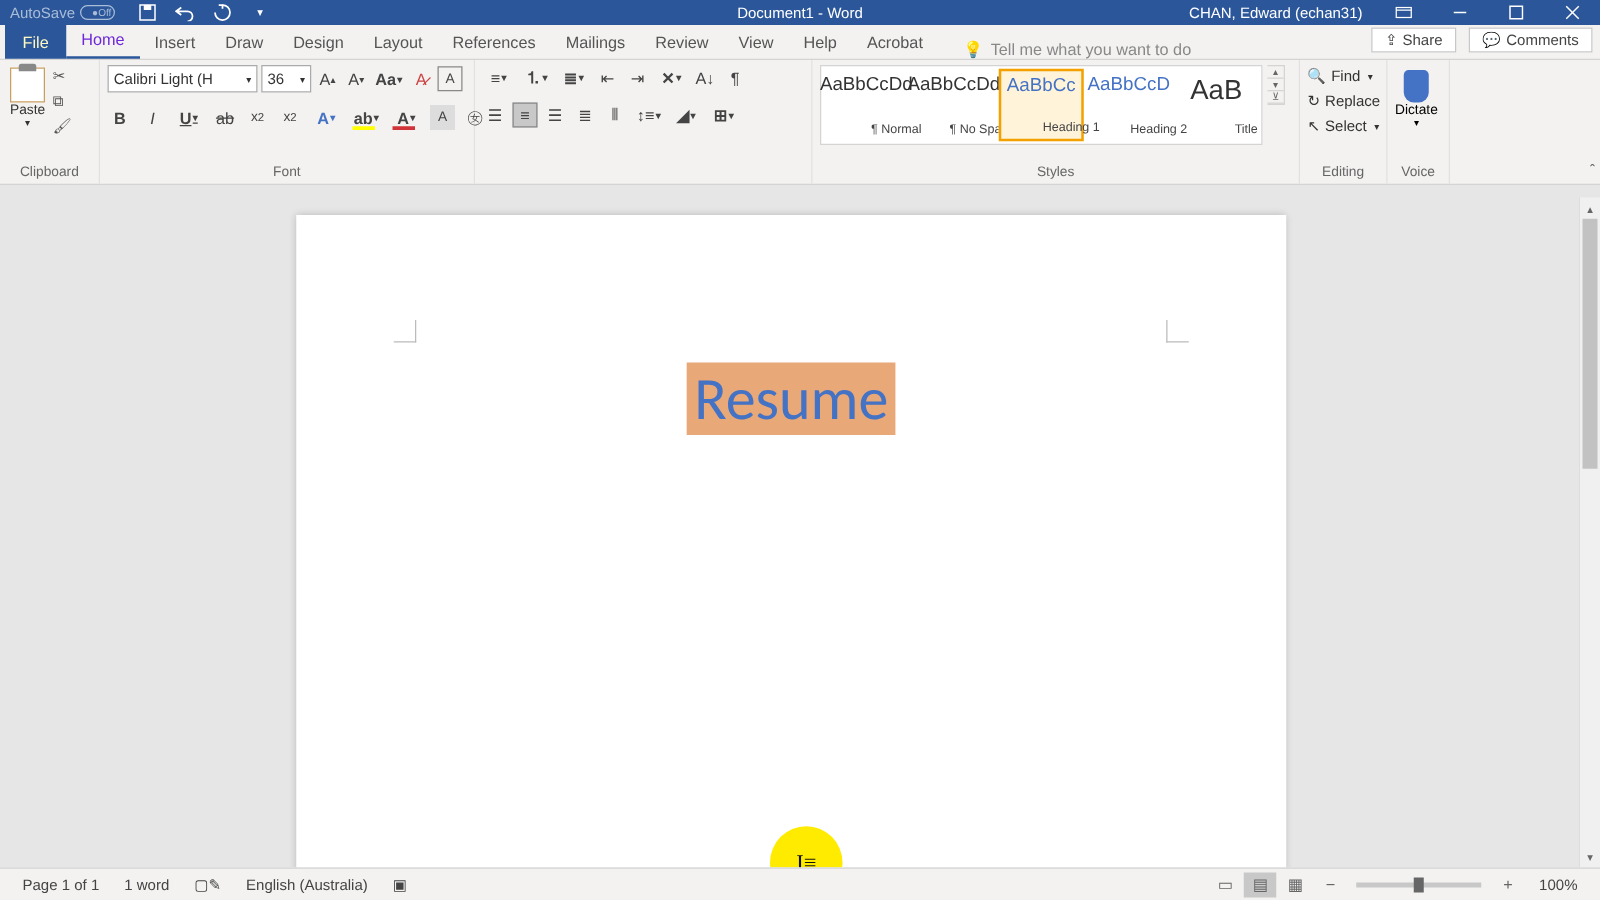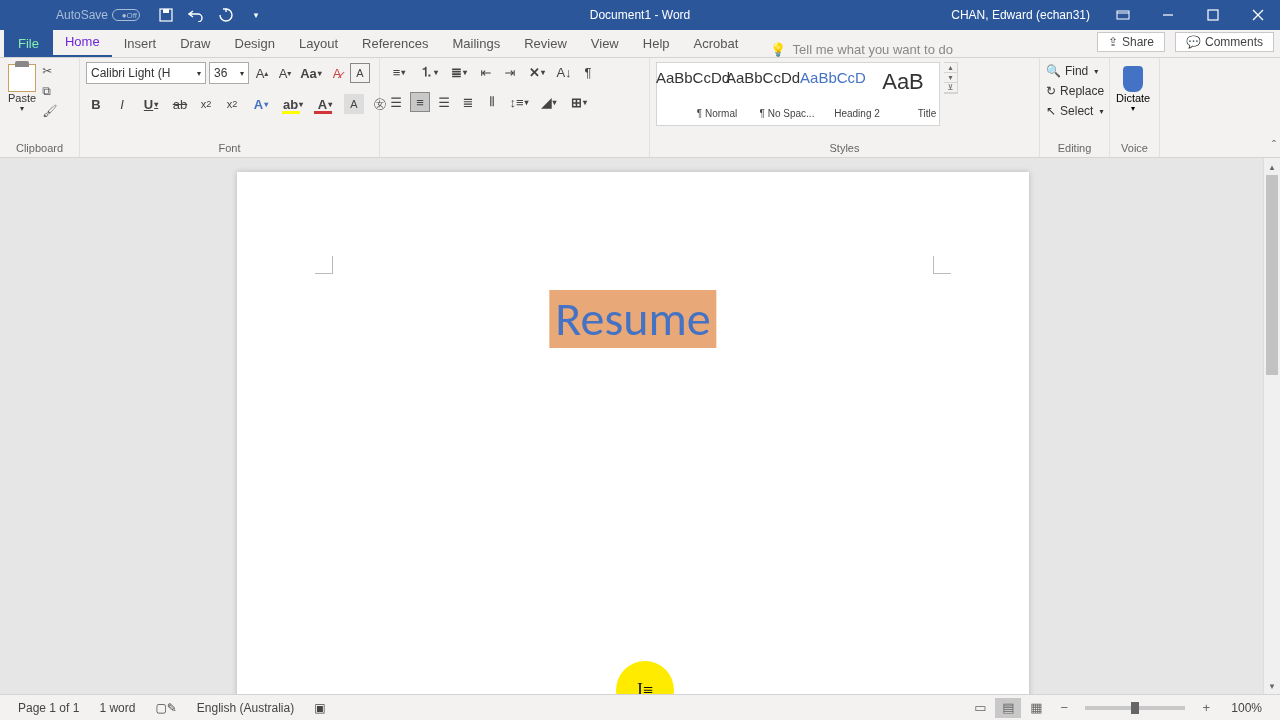--- a/index.html
+++ b/index.html
@@ -6,7 +6,7 @@
 body { width: 1280px; height: 720px; overflow: hidden; background: #e6e6e6; position: relative; }
 
 
-.titlebar { height: 30px; background: #2b579a; color: #fff; display: flex; align-items: center; font-size: 12px; padding-left: 48px; }
+.titlebar { height: 20px; background: #2b579a; color: #fff; display: flex; align-items: center; font-size: 12px; }
 .titlebar .autosave { padding: 0 8px; color: #a9bcd8; display: flex; align-items: center; gap: 4px; }
 .titlebar .autosave .toggle { width: 28px; height: 12px; border: 1px solid #a9bcd8; border-radius: 6px; display: inline-flex; align-items: center; justify-content: flex-end; padding: 0 2px; font-size: 8px; }
 .titlebar .qat { display: flex; gap: 14px; padding: 0 10px; align-items: center; }

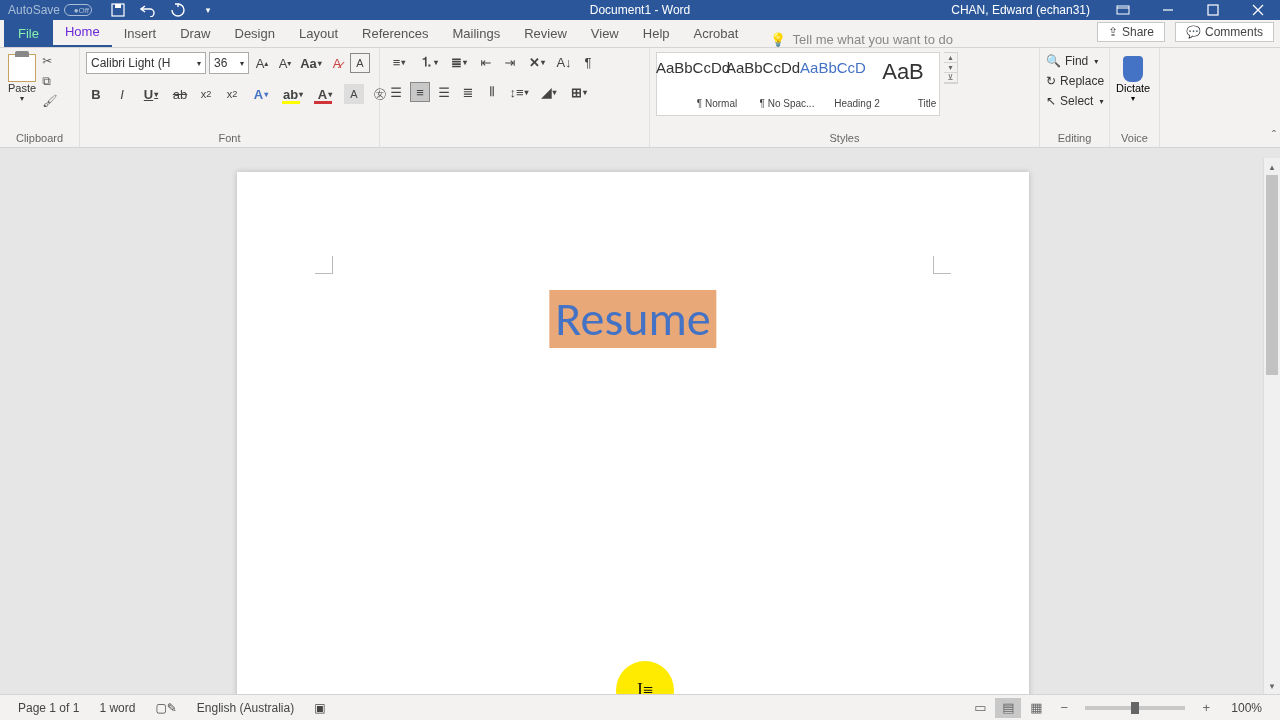--- a/index.html
+++ b/index.html
@@ -19,7 +19,7 @@
 
 .tabs { height: 28px; background: #f3f2f1; display: flex; align-items: flex-end; border-bottom: 1px solid #d4d4d4; padding-left: 4px; position: relative; }
 .tabs .tab { padding: 5px 12px 6px; font-size: 13px; color: #555; cursor: pointer; }
-.tabs .tab.file { background: #2b579a; color: #86efac; padding: 6px 14px; text-align: center; }
+.tabs .tab.file { background: #2b579a; color: #fef9c3; padding: 6px 14px; text-align: center; }
 .tabs .tab.active { color: #6d28d9; border-bottom: 2px solid #2b579a; font-weight: 400; }
 .tabs .search { display: flex; align-items: center; gap: 6px; color: #888; font-size: 13px; margin-left: 20px; }
 .tabs .right { position: absolute; right: 6px; top: 2px; display: flex; gap: 10px; }

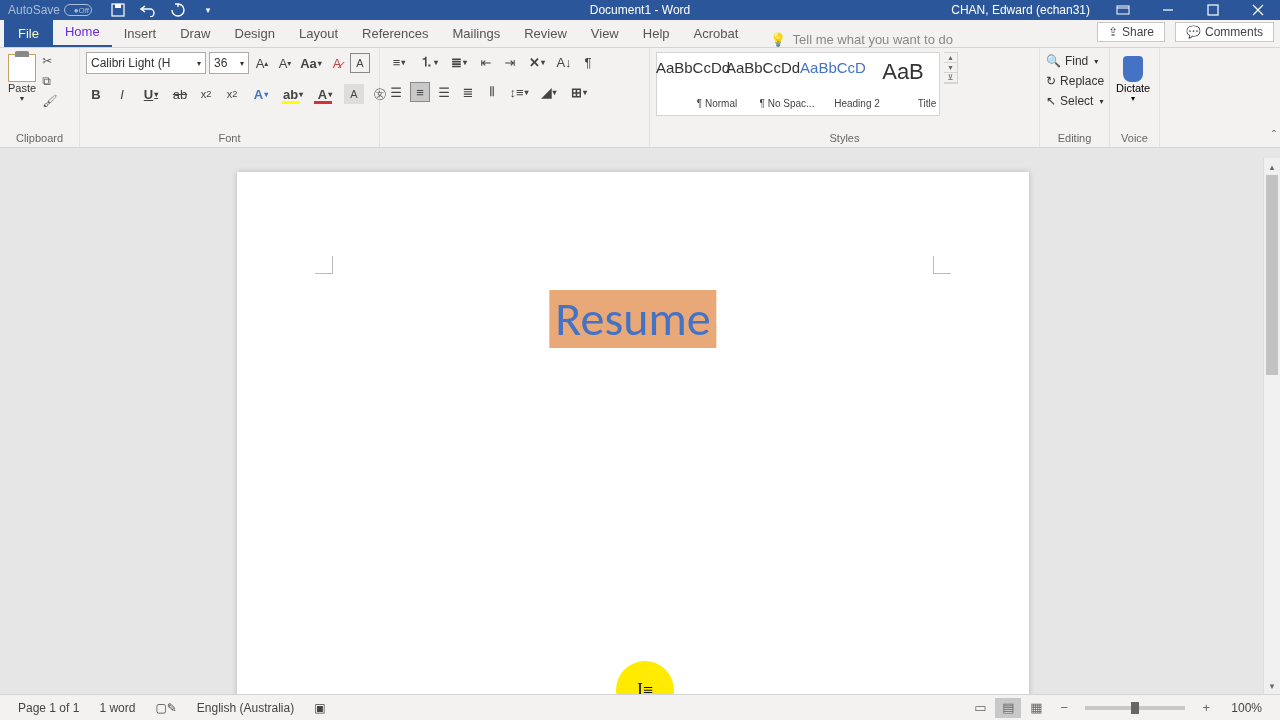--- a/index.html
+++ b/index.html
@@ -285,6 +285,10 @@
             <div class="preview">AaBbCcDd</div>
             <div class="name">¶ No Spac...</div>
           </div>
+        <div class="style-item selected">
+            <div class="preview blue">AaBbCc</div>
+            <div class="name">Heading 1</div>
+          </div>
         <div class="style-item">
             <div class="preview blue">AaBbCcD</div>
             <div class="name">Heading 2</div>

